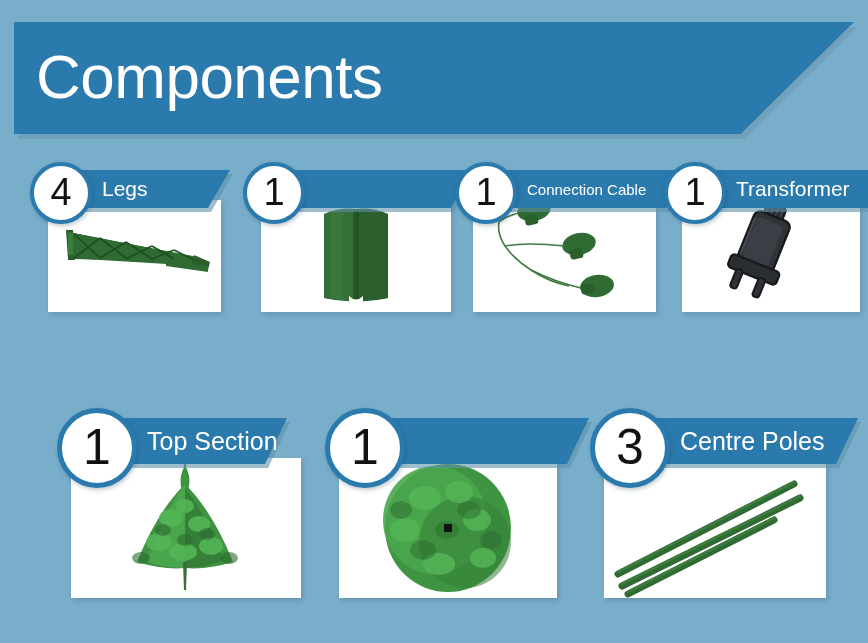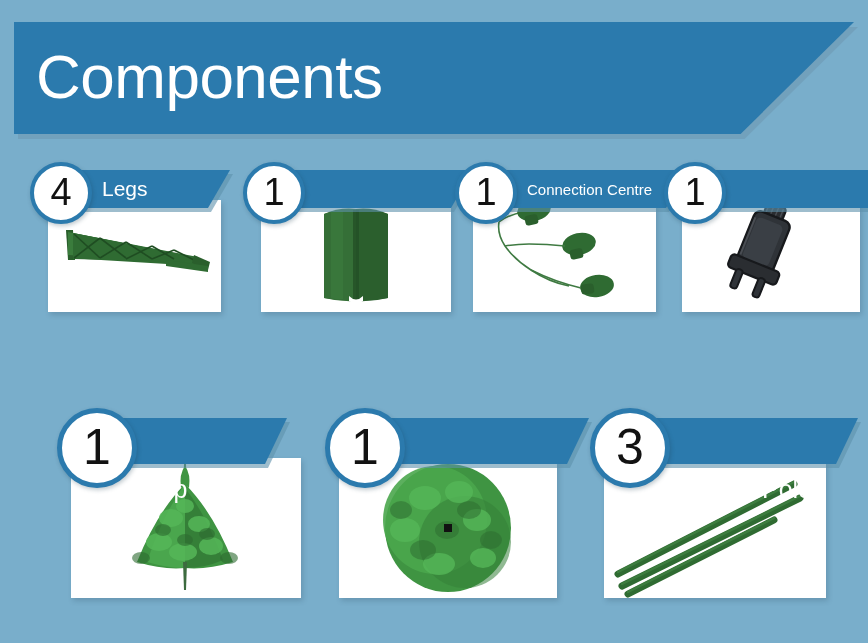--- a/index.html
+++ b/index.html
@@ -270,7 +270,7 @@
     <div class="ribbon-wrap">
       <div class="ribbon-shadow"></div>
       <div class="ribbon"></div>
-      <div class="ribbon-label small">Connection Centre</div>
+      <div class="ribbon-label small">Connection Cable</div>
     </div>
     <div class="badge">
       <span class="badge-num">1</span>

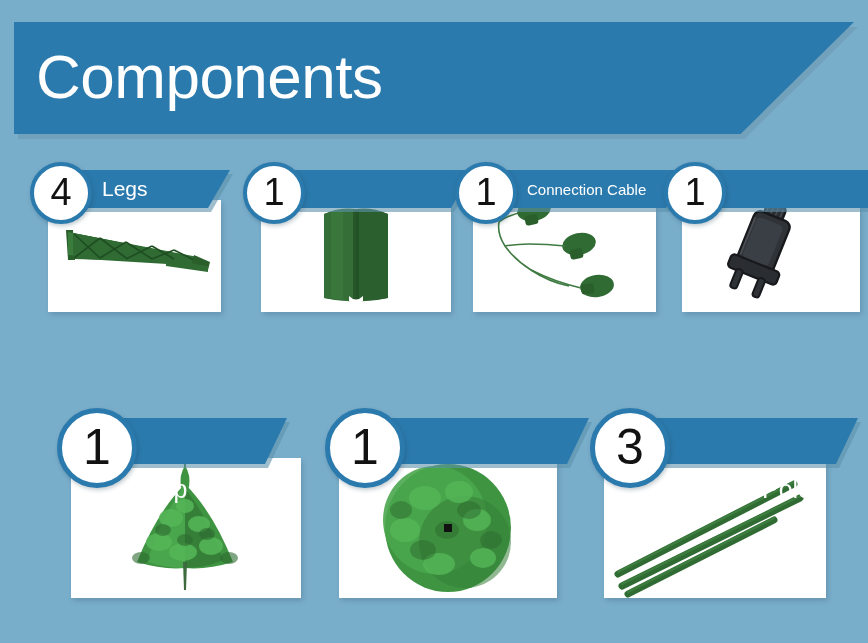--- a/index.html
+++ b/index.html
@@ -295,6 +295,7 @@
     <div class="ribbon-wrap">
       <div class="ribbon-shadow"></div>
       <div class="ribbon"></div>
+      <div class="ribbon-label">Transformer</div>
     </div>
     <div class="badge">
       <span class="badge-num">1</span>

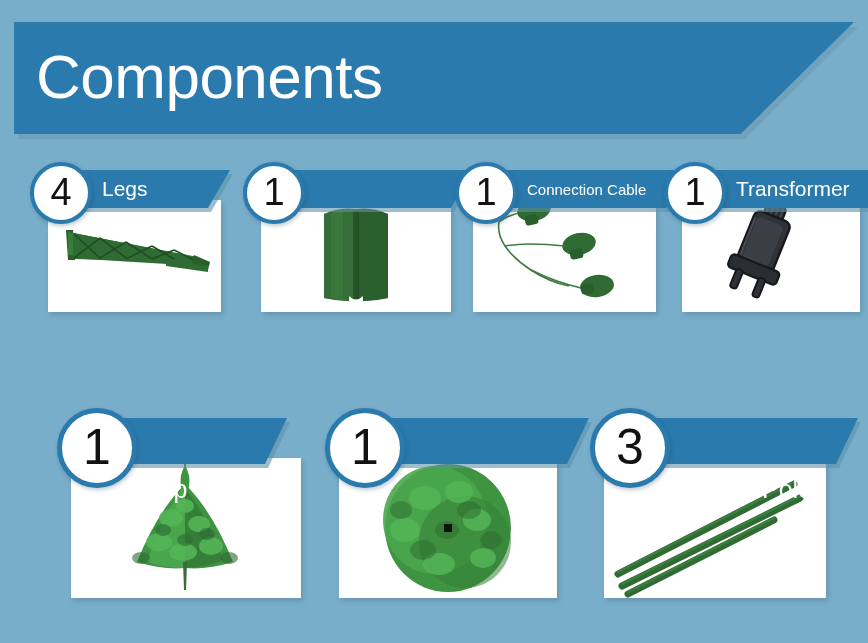--- a/index.html
+++ b/index.html
@@ -136,7 +136,7 @@
 
   .row1 .ribbon-label { font-size: 21px; }
   .row1 .ribbon-label.small { font-size: 15px; }
-  .row2 .ribbon-label { font-size: 25px; margin-top: 48px; }
+  .row2 .ribbon-label { font-size: 25px; }
 
   
   #card-legs          { left: 30px;  top: 162px; }

